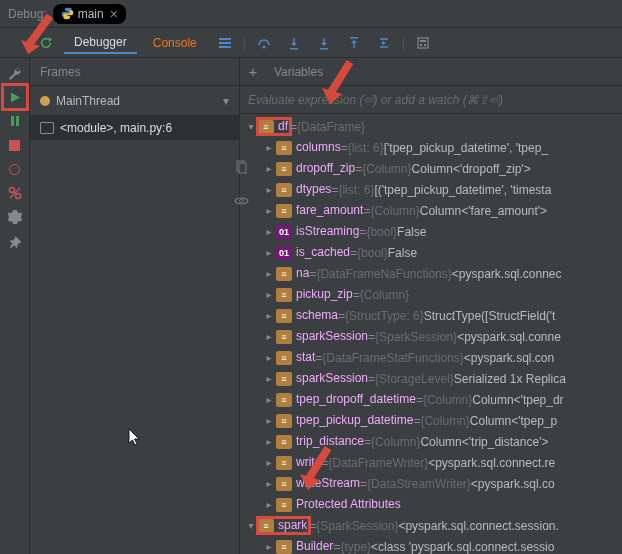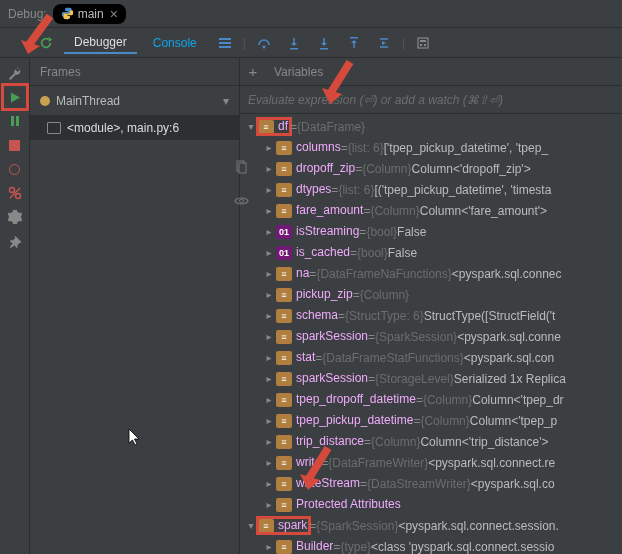--- a/index.html
+++ b/index.html
@@ -51,7 +51,7 @@
   }
   .toolbar-row .tbtn {
     padding: 3px 10px;
-    color: #0ea5e9;
+    color: #f97316;
     cursor: pointer;
   }
   .toolbar-row .tbtn.active {

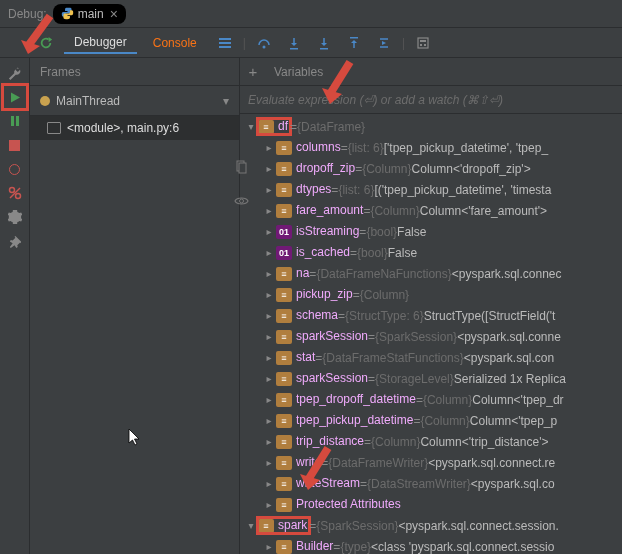--- a/index.html
+++ b/index.html
@@ -133,7 +133,7 @@
     display: flex;
     align-items: center;
     gap: 6px;
-    padding: 5px 17px;
+    padding: 5px 10px;
     background: #2d2f30;
     color: #ddd;
   }

